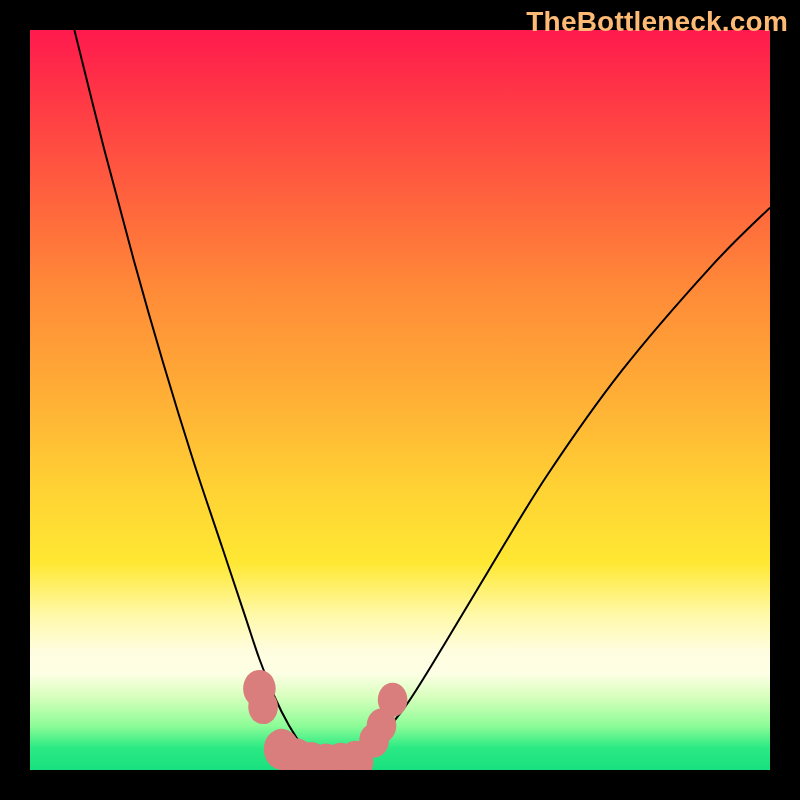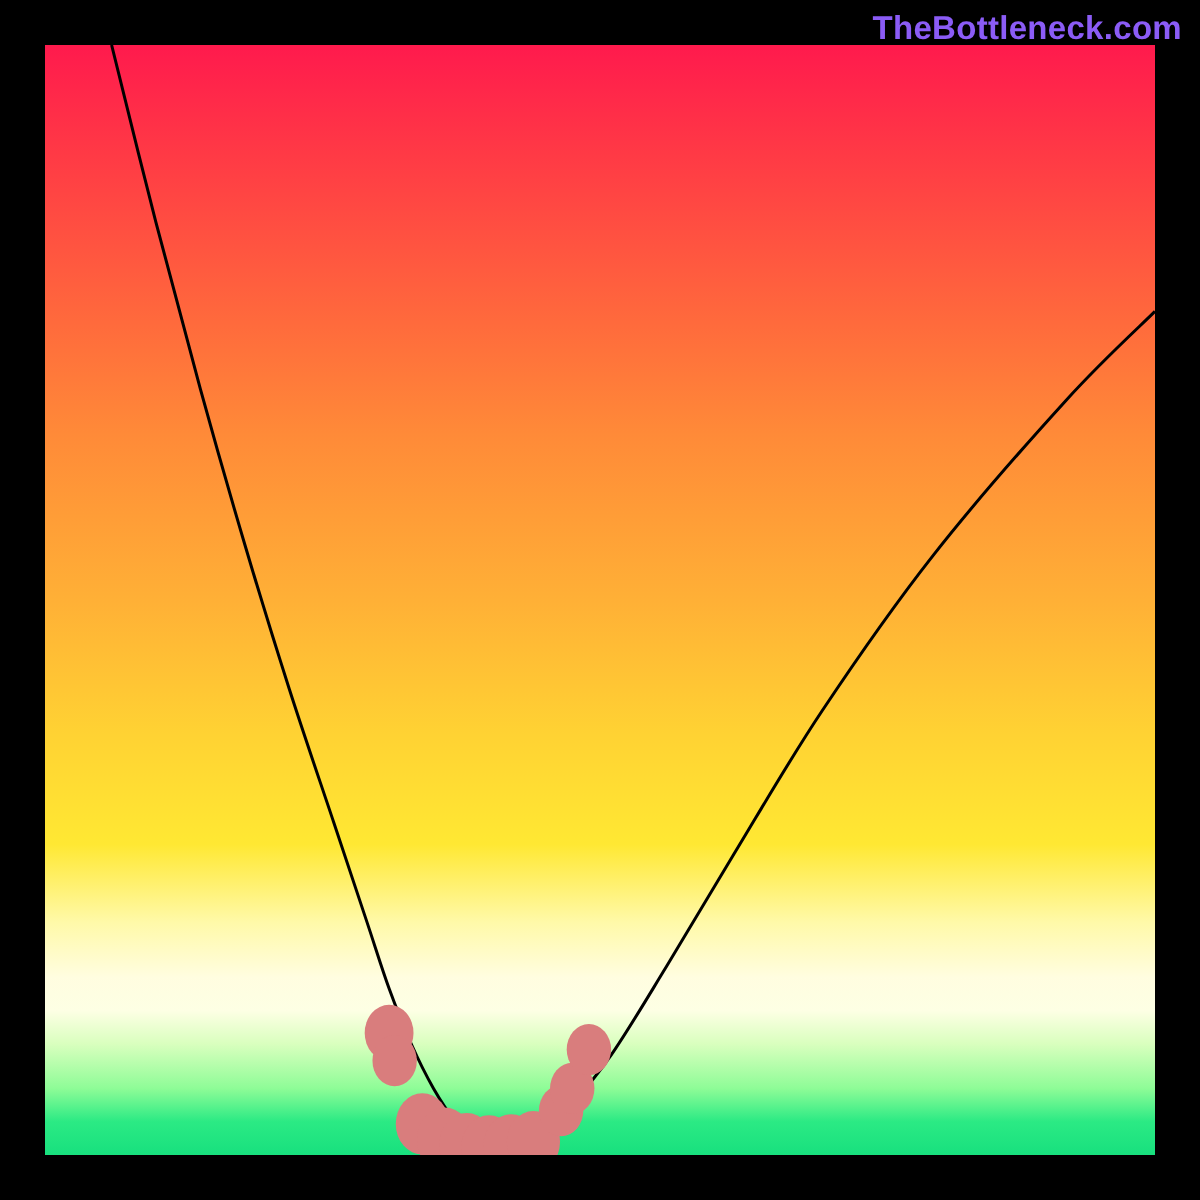--- a/index.html
+++ b/index.html
@@ -46,8 +46,8 @@
     position: absolute;
     top: 6px;
     right: 12px;
-    color: #8b5cf6;
-    font-size: 22px;
+    color: #fdba74;
+    font-size: 28px;
     font-weight: 600;
     letter-spacing: 0.2px;
   }

